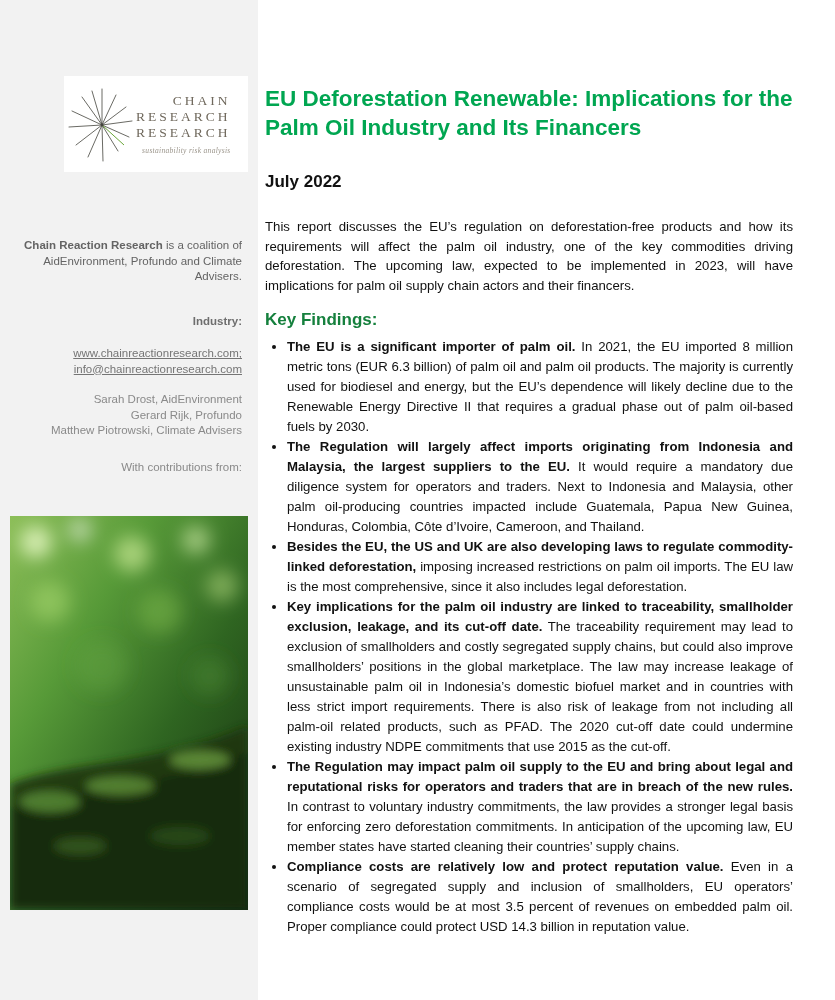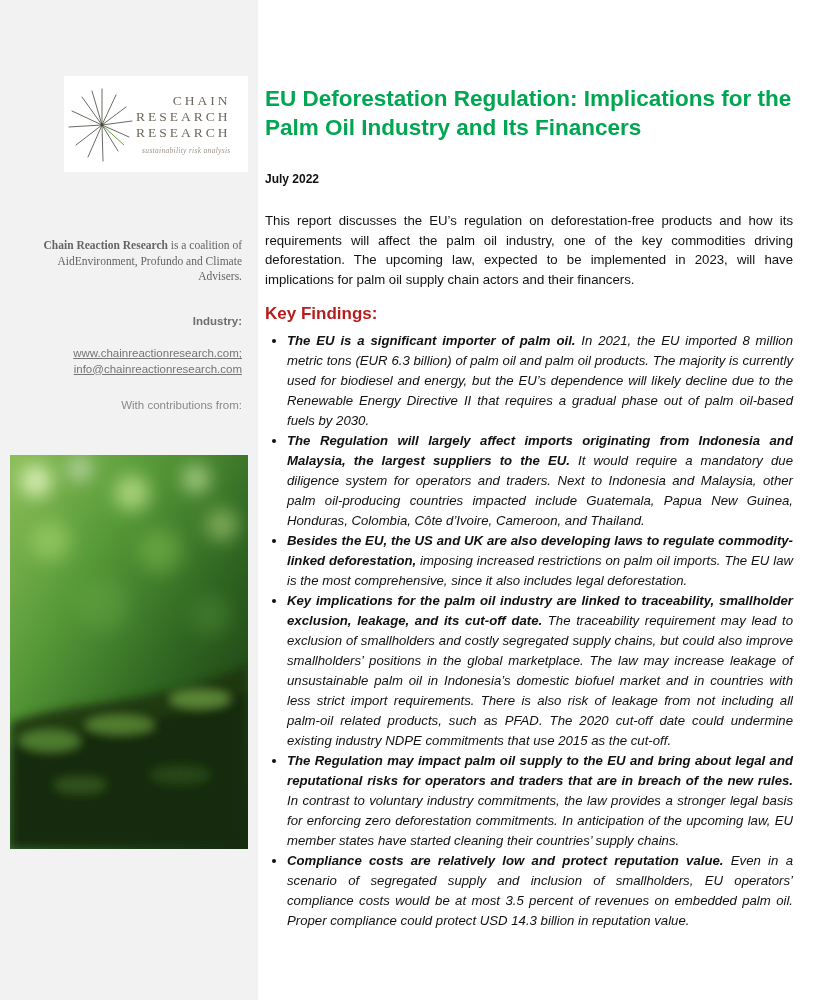--- a/index.html
+++ b/index.html
@@ -177,7 +177,7 @@
 
 <div class="main">
 
-  <h1 class="doc-title">EU Deforestation Regulation: Implications for the Palm Oil Industry and Its Financers</h1>
+  <h1 class="doc-title">EU Deforestation Renewable: Implications for the Palm Oil Industry and Its Financers</h1>
 
   <div class="doc-date">July 2022</div>
 

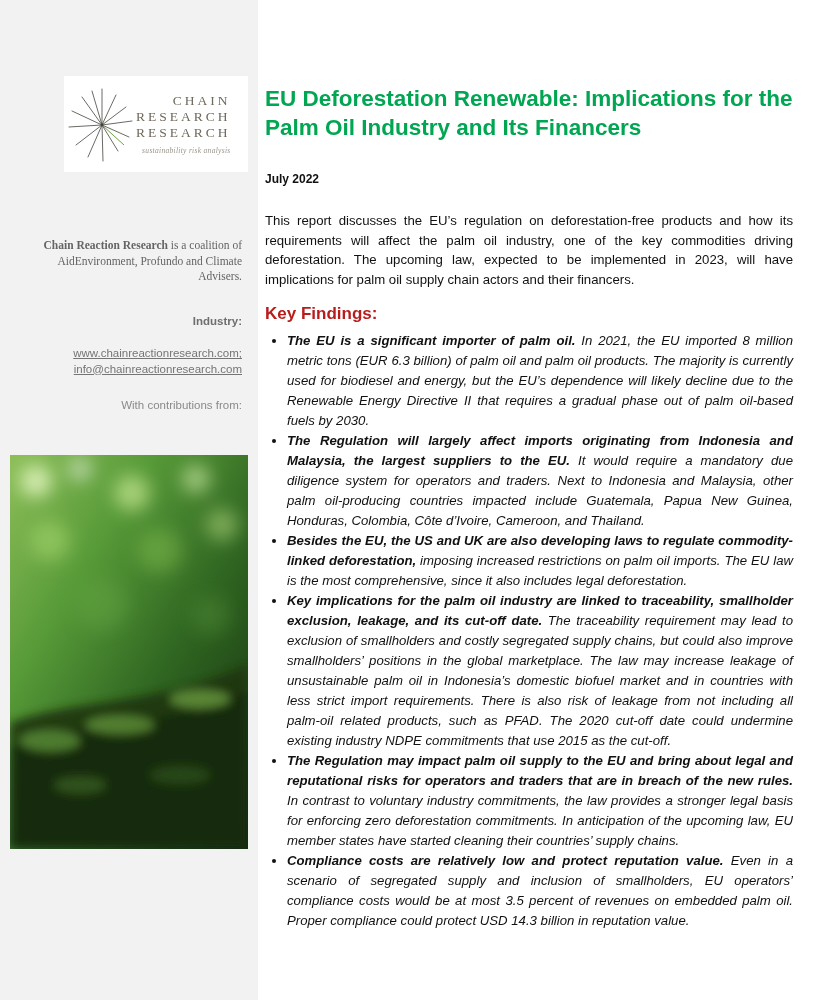--- a/index.html
+++ b/index.html
@@ -65,7 +65,7 @@
     color: #00A651;
     font-size: 22.5px; line-height: 29px; font-weight: bold;
   }
-  .doc-date { margin-top: 30px; font-weight: bold; font-size: 12px; }
+  .doc-date { margin-top: 30px; font-weight: bold; font-size: 17px; }
   .intro {
     margin-top: 25px;
     font-size: 13.2px; line-height: 19.6px;

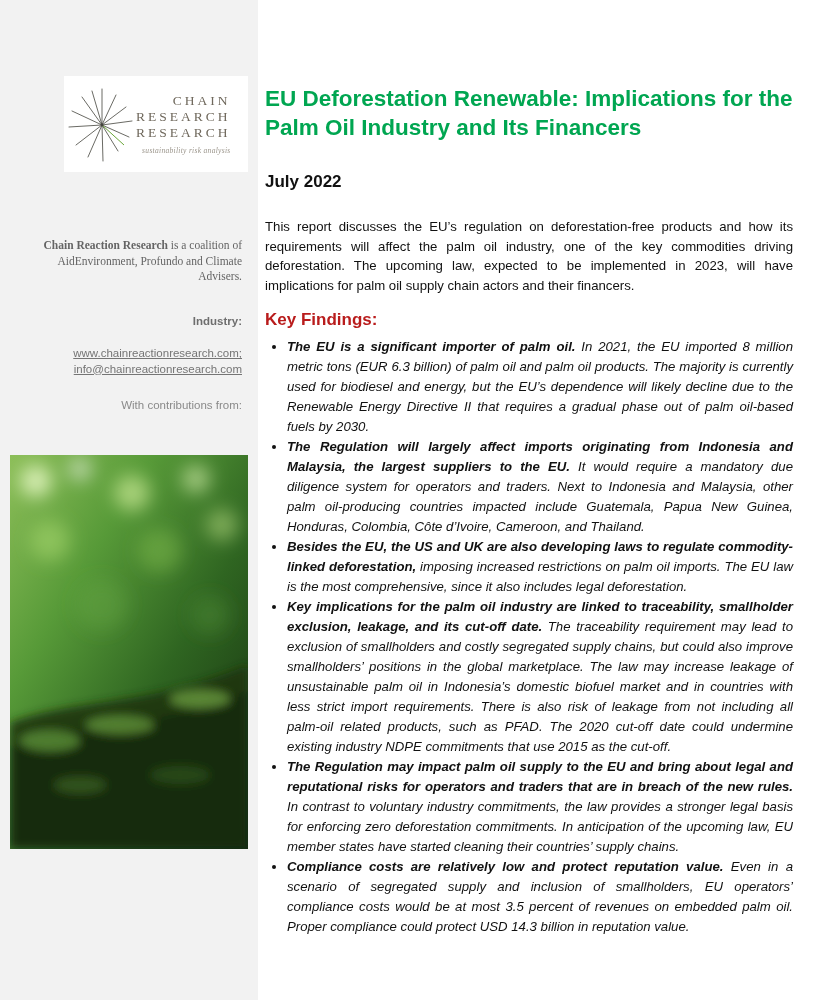--- a/index.html
+++ b/index.html
@@ -43,7 +43,7 @@
   }
 
   .side-text { margin-left: 18px; margin-right: 16px; color: #6e6e6e; font-size: 11.5px; line-height: 15.5px; }
-  .coalition { margin-top: 66px; color: #646464; font-family: Liberation Serif, serif; }
+  .coalition { margin-top: 66px; color: #646464; }
   .coalition .b { font-weight: bold; }
   .side-label { margin-top: 29px; font-weight: bold; color: #6e6e6e; }
   .side-links { margin-top: 17px; }

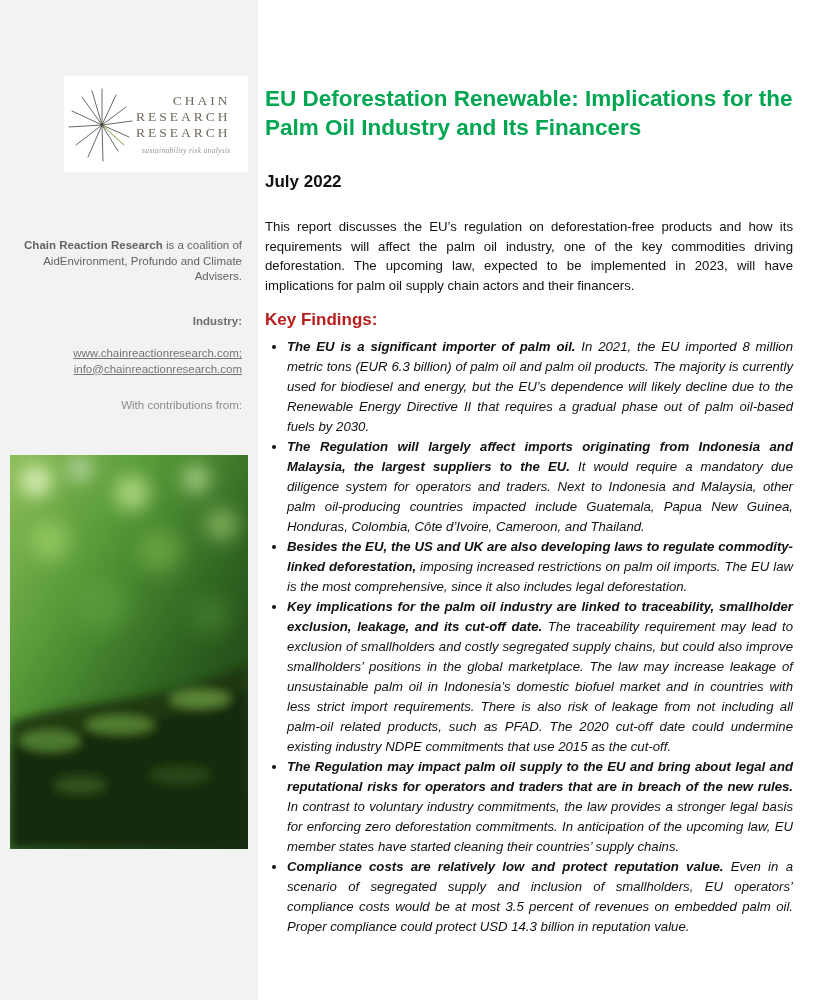--- a/index.html
+++ b/index.html
@@ -73,7 +73,7 @@
   }
   .kf-heading {
     margin: 13px 0 0 0;
-    color: #b91c1c;
+    color: #15803d;
     font-size: 17px; line-height: 21px; font-weight: bold;
   }
   ul.findings {

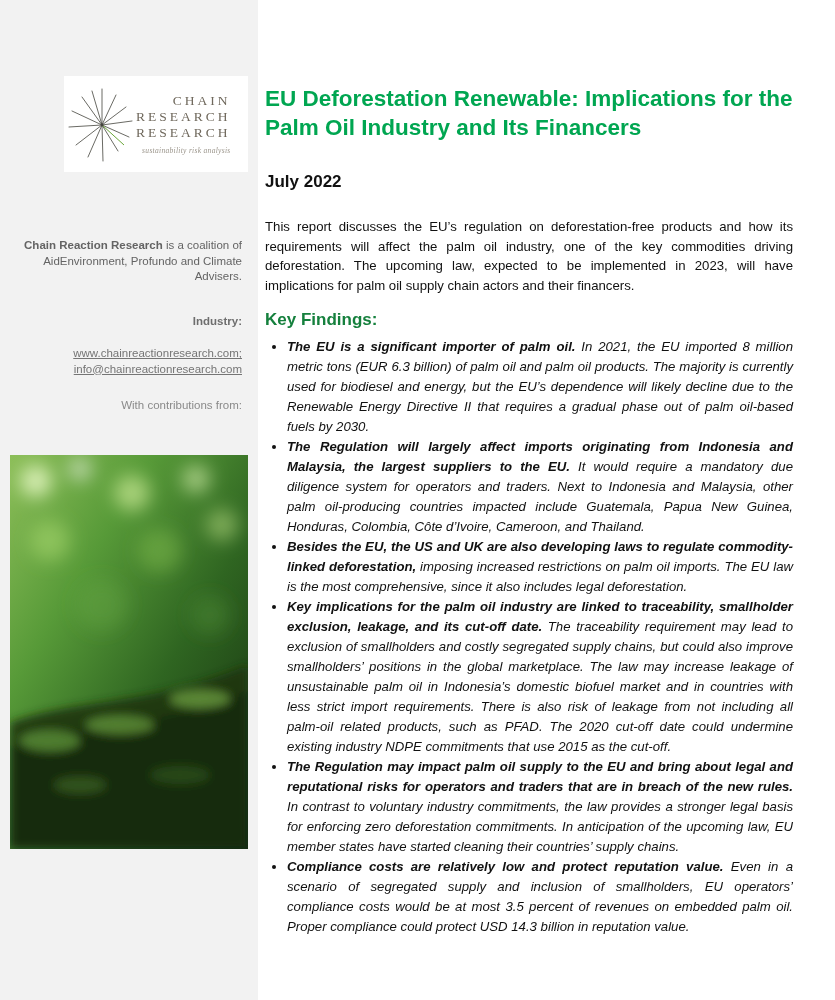--- a/index.html
+++ b/index.html
@@ -77,7 +77,7 @@
     font-size: 17px; line-height: 21px; font-weight: bold;
   }
   ul.findings {
-    margin: 7px 0 0 0; padding-left: 22px; font-style: italic;
+    margin: 7px 0 0 0; padding-left: 22px;
   }
   ul.findings li {
     font-size: 13.2px; line-height: 20px;

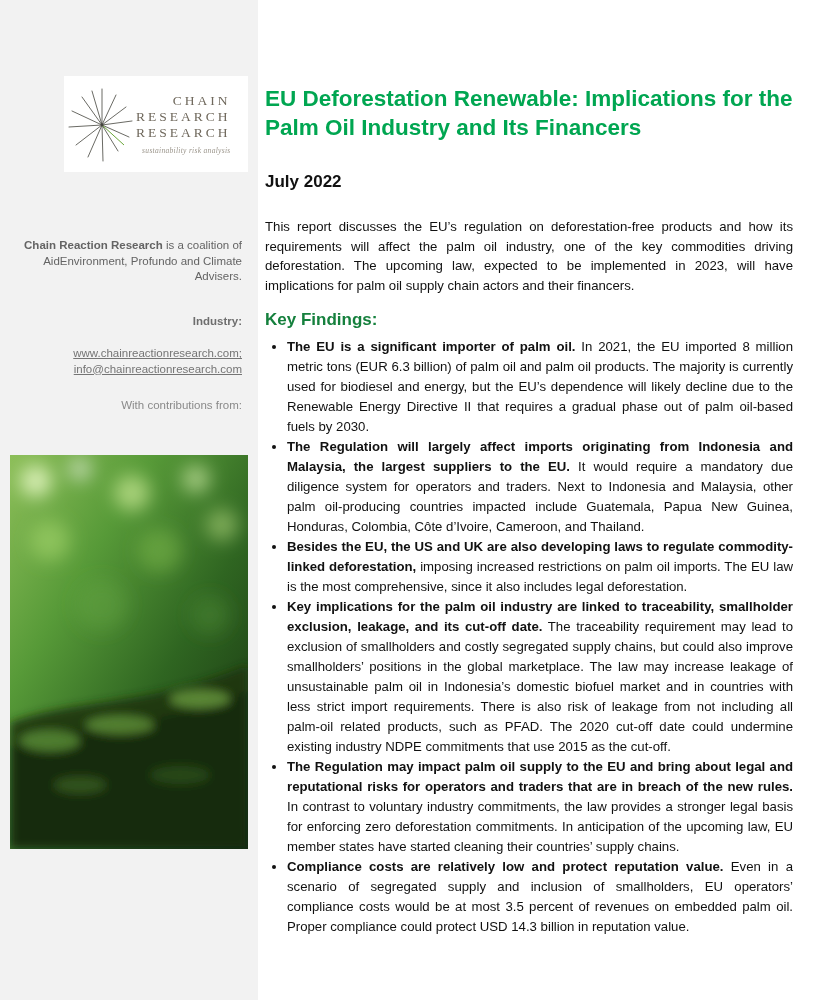--- a/index.html
+++ b/index.html
@@ -132,6 +132,11 @@
   </div>
 
 
+  <div class="side-text side-list">
+    <div>Sarah Drost, AidEnvironment</div>
+    <div>Gerard Rijk, Profundo</div>
+    <div>Matthew Piotrowski, Climate Advisers</div>
+  </div>
 
   <div class="side-text contrib-label">With contributions from:</div>
 

